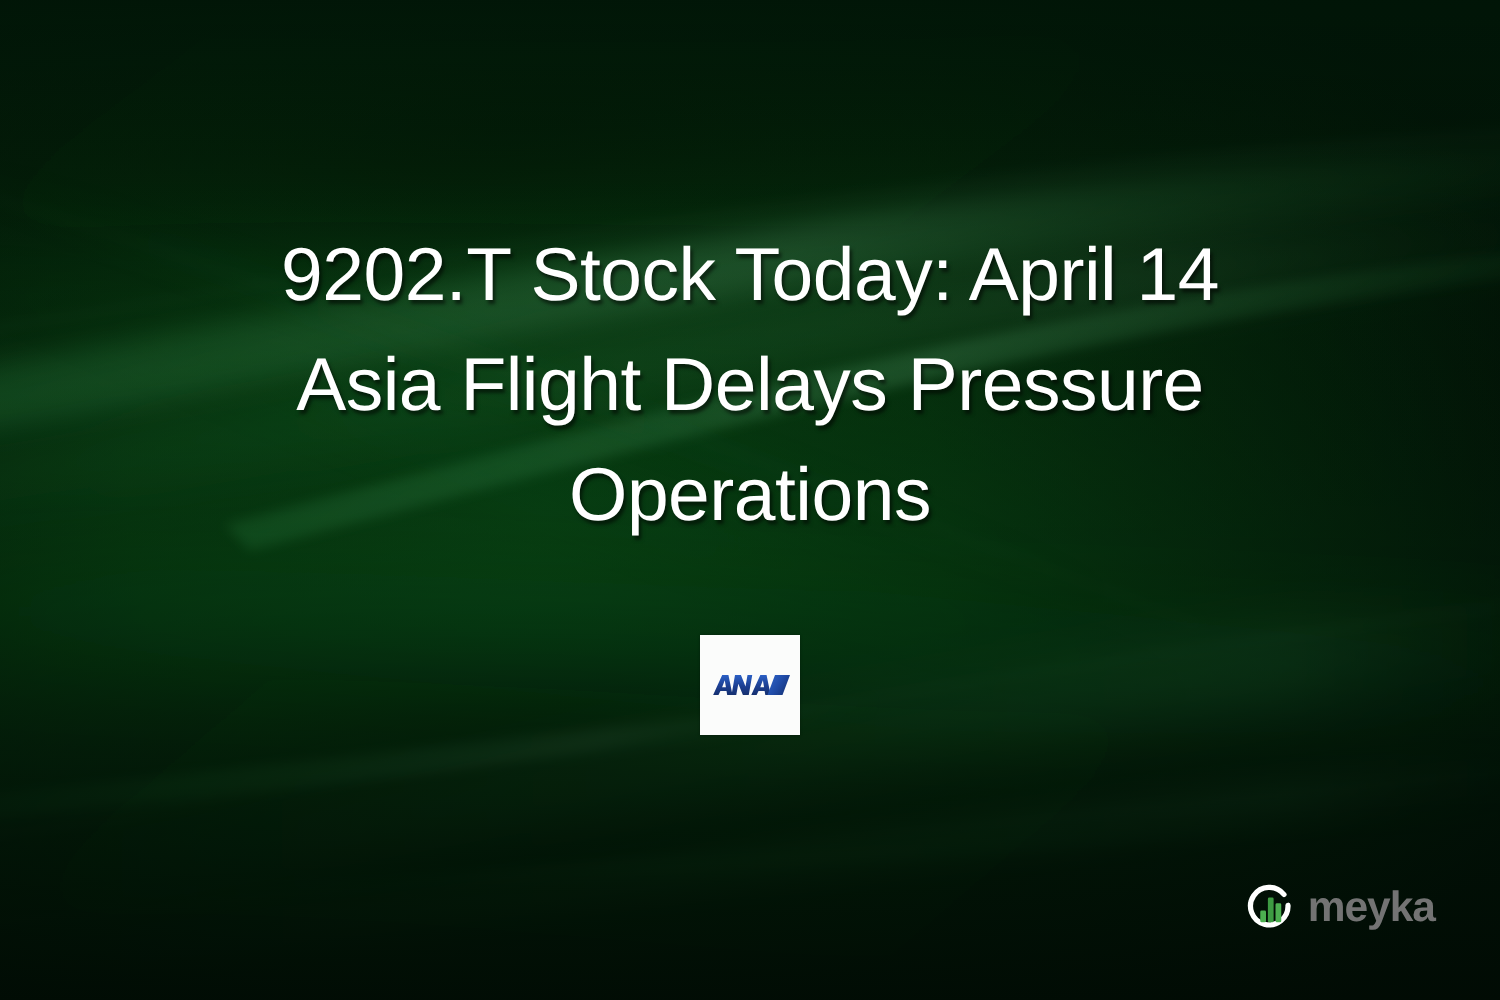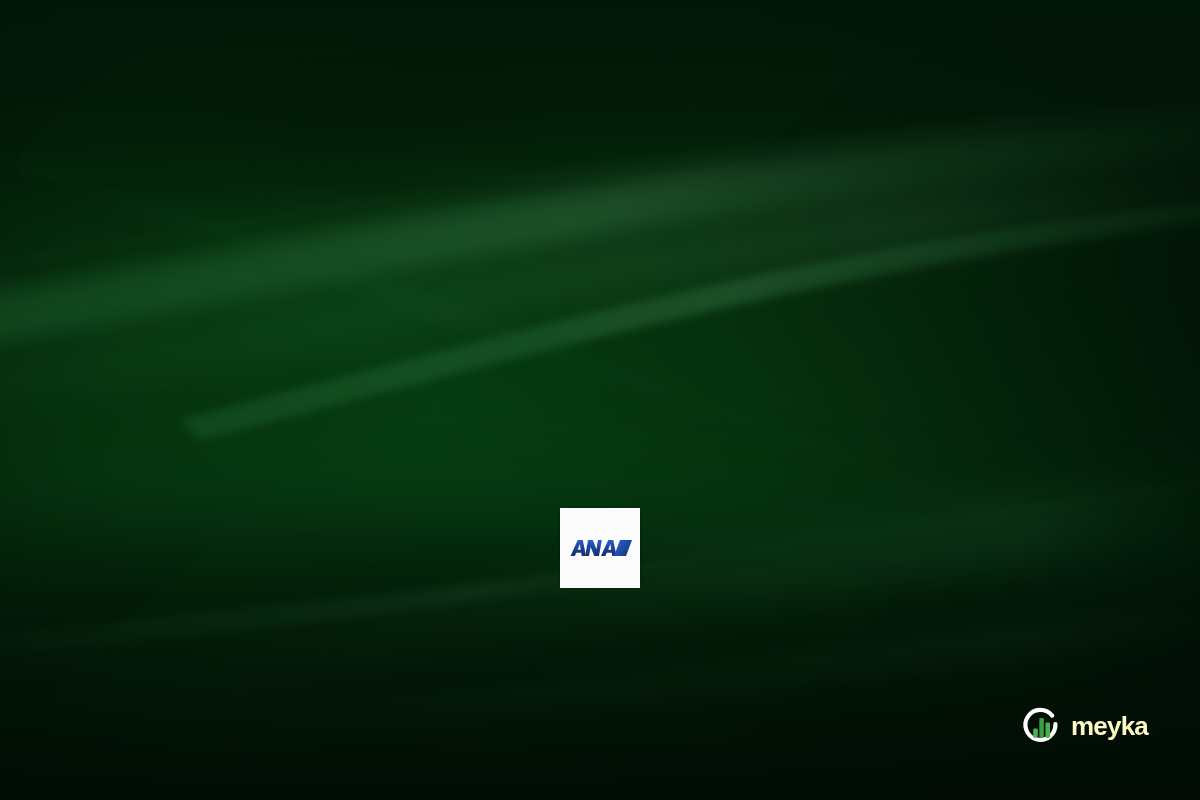--- a/index.html
+++ b/index.html
@@ -177,6 +177,11 @@
     </svg>
   </div>
 
+  <div id="title-block">
+    <span class="title-line">9202.T Stock Today: April 14</span>
+    <span class="title-line">Asia Flight Delays Pressure</span>
+    <span class="title-line">Operations</span>
+  </div>
 
   <div id="ana-logo">
     <svg width="64" height="22" viewBox="0 0 128 44" xmlns="http://www.w3.org/2000/svg">

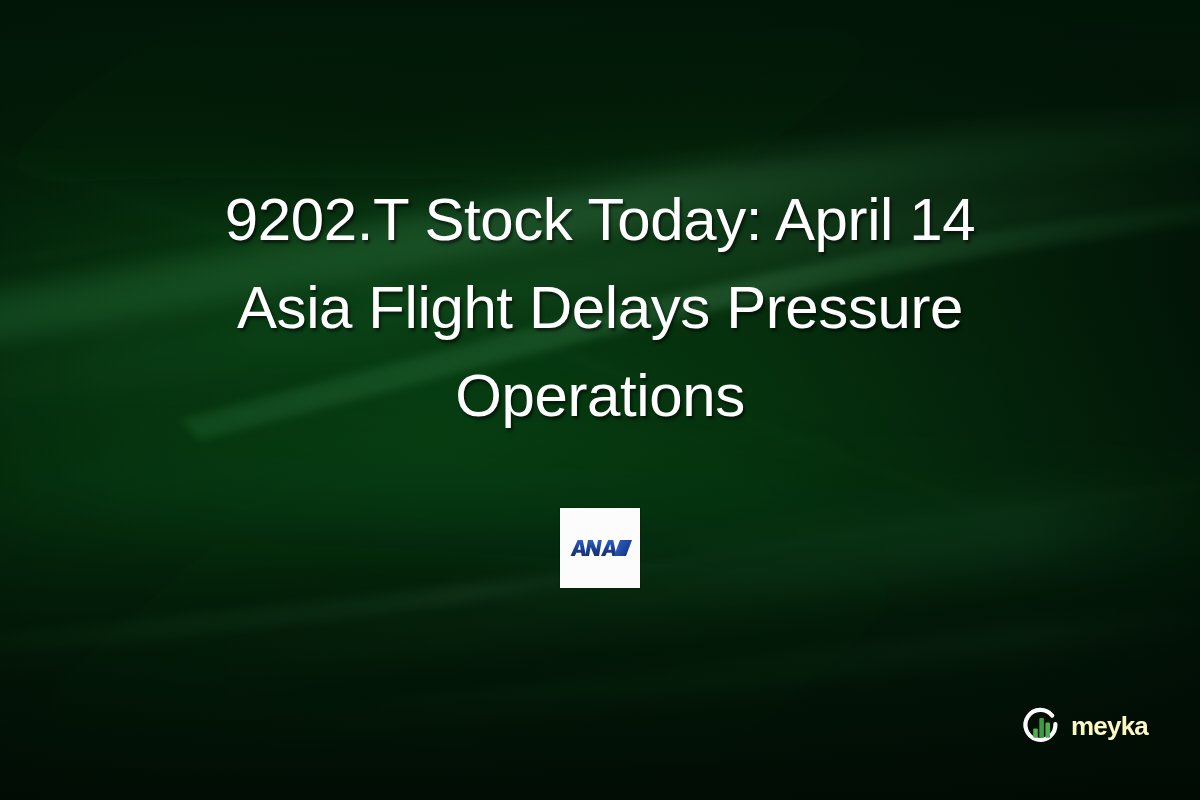--- a/index.html
+++ b/index.html
@@ -68,9 +68,9 @@
   #brand-mark { width:44px; height:44px; flex:0 0 44px; }
   #brand-mark svg { display:block; }
   #brand-word {
-    color:#fef9c3;
+    color:#737373;
     font-family:"Liberation Sans", sans-serif;
-    font-size:26px;
+    font-size:34px;
     font-weight:700;
     letter-spacing:-0.8px;
     line-height:1;

